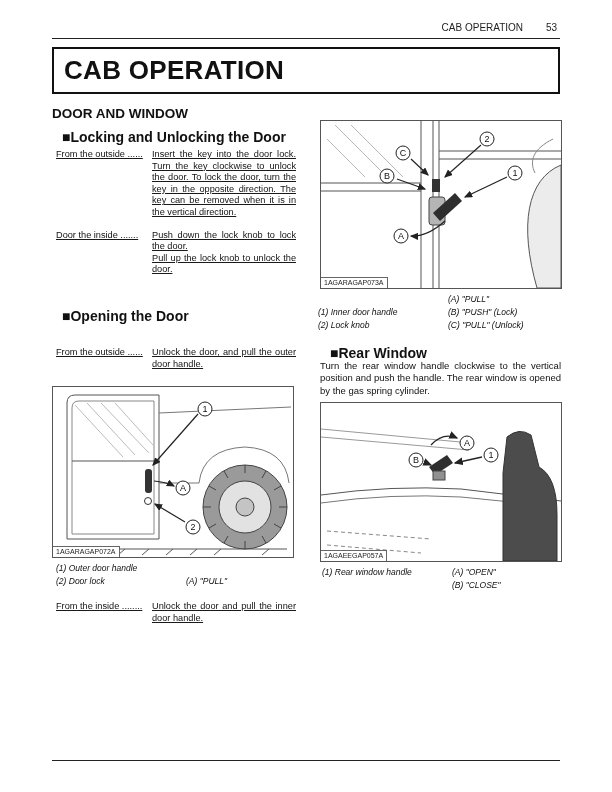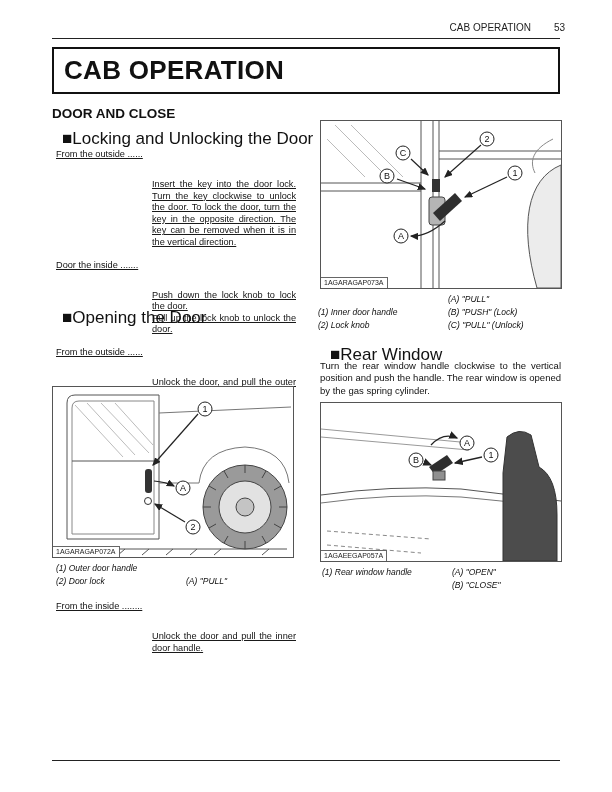--- a/index.html
+++ b/index.html
@@ -9,7 +9,7 @@
     font-family:"Liberation Sans", sans-serif; color:#1a1a1a; overflow:hidden;
   }
 
-  .running-header { position:absolute; top:22px; right:47px; font-size:10px; color:#222; }
+  .running-header { position:absolute; top:22px; right:55px; font-size:10px; color:#222; }
   .running-header .pgnum { margin-left:20px; }
   .rule { position:absolute; left:52px; width:508px; border-top:1.2px solid #222; }
 

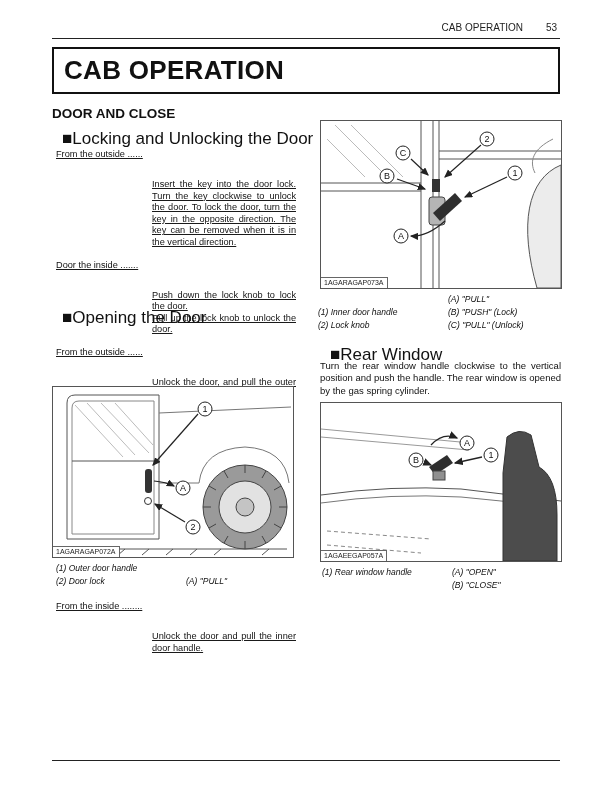--- a/index.html
+++ b/index.html
@@ -58,7 +58,7 @@
     <h1>CAB OPERATION</h1>
   </div>
 
-  <div class="section-heading" style="top:106px;">DOOR AND CLOSE</div>
+  <div class="section-heading" style="top:106px;">DOOR AND WINDOW</div>
 
   <div class="sub-heading" style="top:129px; left:52px;">■Locking and Unlocking the Door</div>
 

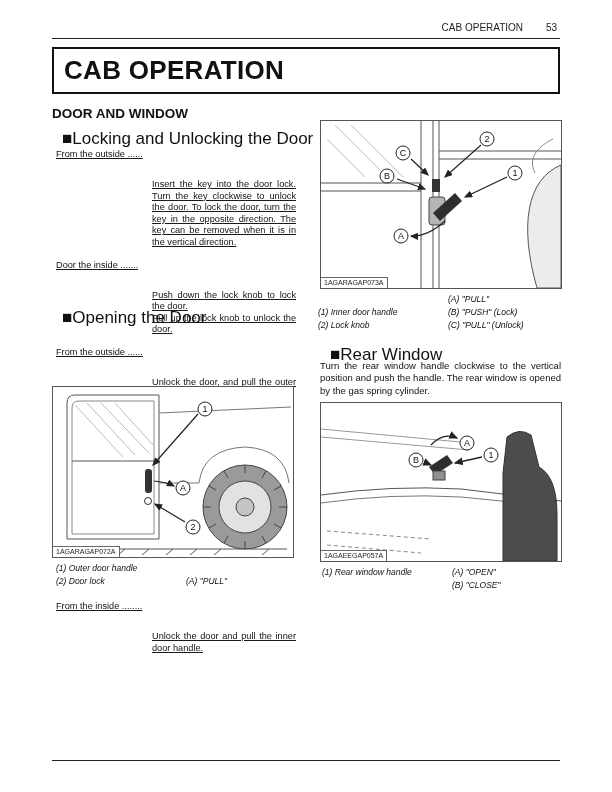--- a/index.html
+++ b/index.html
@@ -20,7 +20,7 @@
   .title-box h1 { font-size:26px; font-weight:bold; letter-spacing:0.3px; color:#111; }
 
   .section-heading { position:absolute; left:52px; font-size:13.5px; font-weight:bold; color:#111; }
-  .sub-heading { position:absolute; font-size:17px; font-weight:normal; color:#111;padding-left:10px; }
+  .sub-heading { position:absolute; font-size:14px; font-weight:bold; color:#111;padding-left:10px; }
 
   .def-block { position:absolute;text-decoration:underline; }
   .def-row { display:flex; font-size:9.2px; line-height:1.26; margin-bottom:11px; color:#111; }

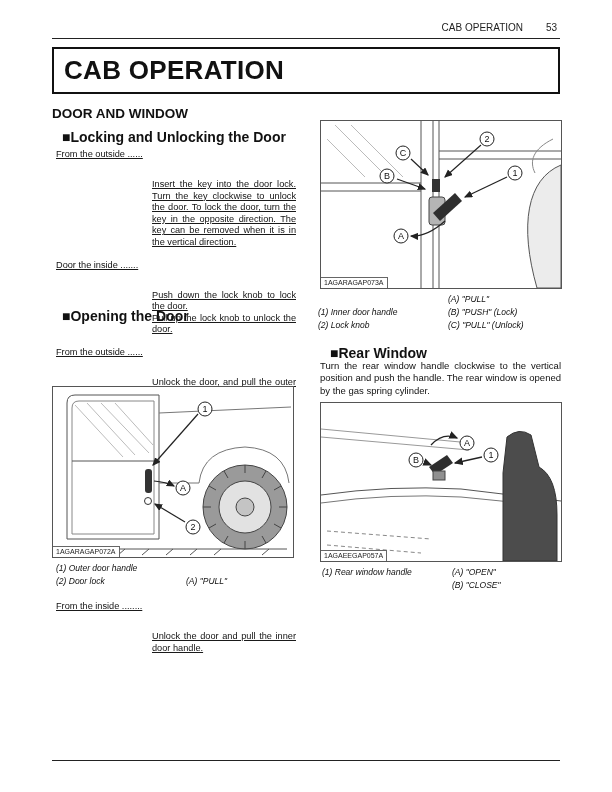--- a/index.html
+++ b/index.html
@@ -25,7 +25,7 @@
   .def-block { position:absolute;text-decoration:underline; }
   .def-row { display:flex; font-size:9.2px; line-height:1.26; margin-bottom:11px; color:#111; }
   .def-row .term { flex:0 0 96px; width:96px; }
-  .def-row .desc { flex:1; text-align:justify; white-space:pre-line;margin-top:30px; }
+  .def-row .desc { flex:1; text-align:justify; white-space:pre-line; }
 
   .para { position:absolute; font-size:9.5px; line-height:1.3; text-align:justify; color:#111; }
 

